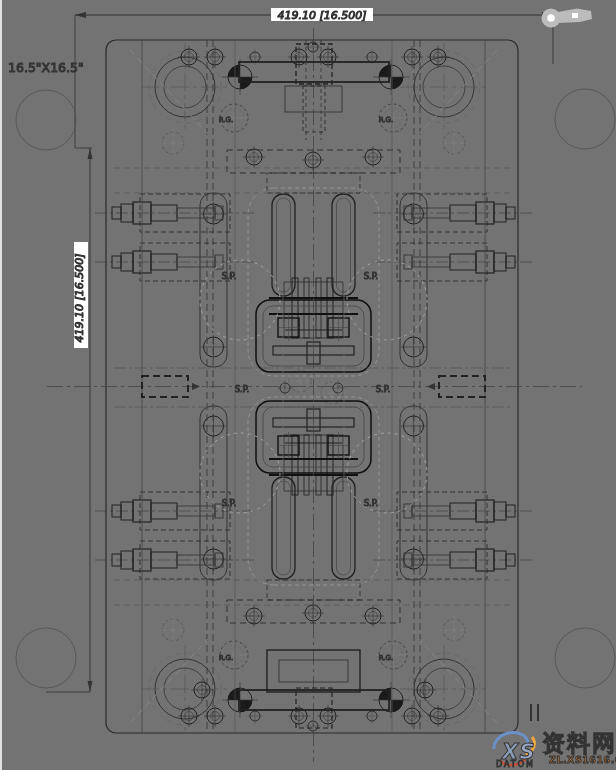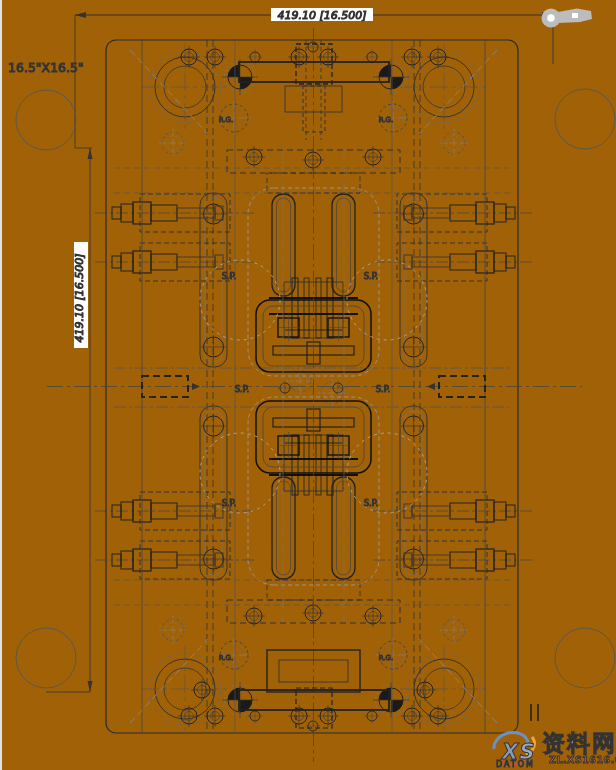--- a/index.html
+++ b/index.html
@@ -3,7 +3,7 @@
 <meta charset="utf-8">
 <style>
   html,body{margin:0;padding:0;background:#ffffff;}
-  .stage{position:relative;width:616px;height:770px;background:#a16207;overflow:hidden;
+  .stage{position:relative;width:616px;height:770px;background:#737373;overflow:hidden;
          font-family:"DejaVu Sans","Liberation Sans",sans-serif;border-left:2px solid #e2e2e2;box-sizing:border-box;}
   svg{display:block}
   svg text{font-family:"DejaVu Sans","Liberation Sans",sans-serif;}

